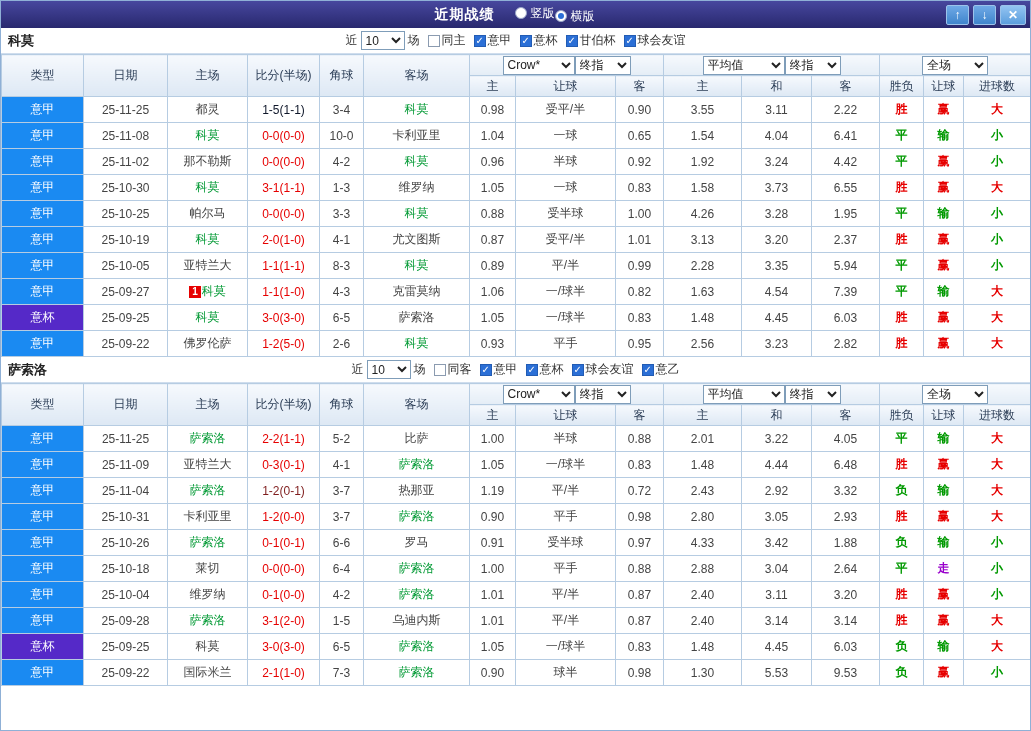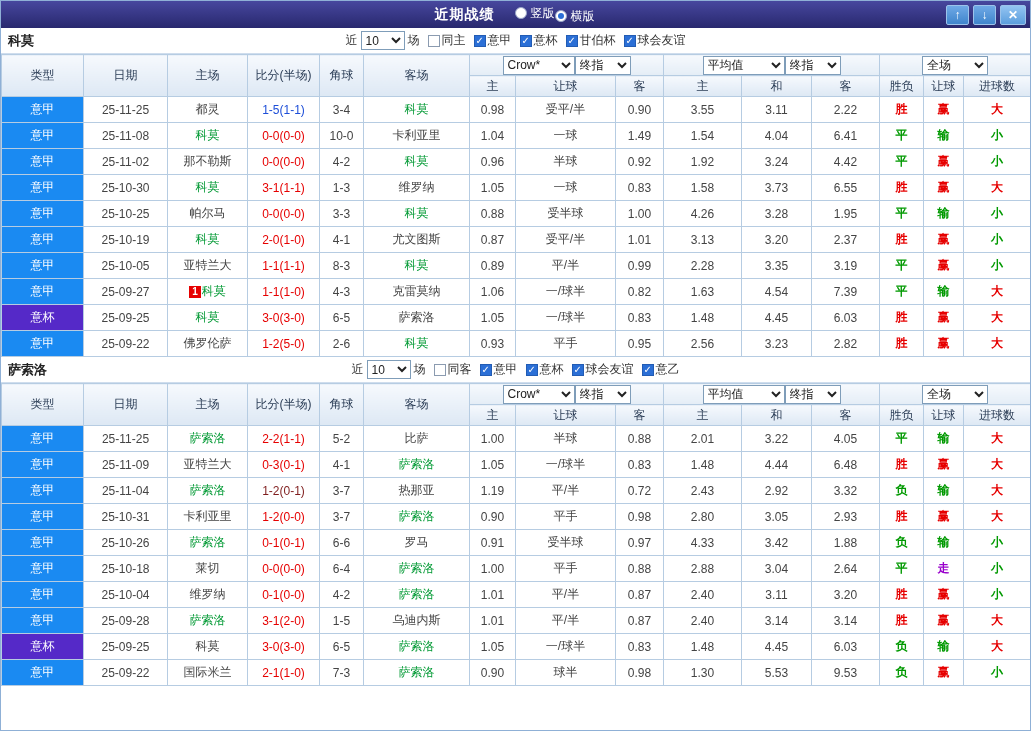--- a/index.html
+++ b/index.html
@@ -152,7 +152,7 @@
               <td class="lg" style="background: rgb(26, 138, 242);">意甲</td>
               <td>25-11-25</td>
               <td><span class="team">都灵</span></td>
-              <td class="score" style="color: #1d4ed8;">1-5(1-1)</td>
+              <td class="score" style="color: #0f172a;">1-5(1-1)</td>
               <td>3-4</td>
               <td><span class="team" style="color: rgb(0, 153, 51);">科莫</span></td>
               <td>0.98</td>

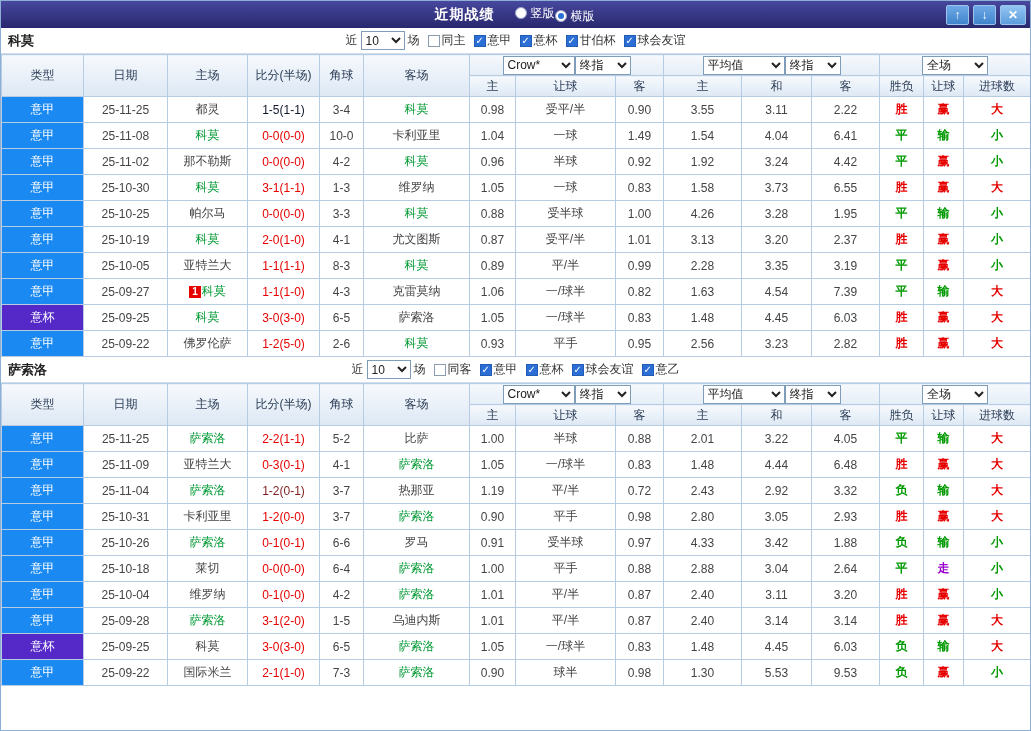--- a/index.html
+++ b/index.html
@@ -174,7 +174,7 @@
               <td><span class="team">卡利亚里</span></td>
               <td>1.04</td>
               <td>一球</td>
-              <td>1.49</td>
+              <td>0.65</td>
               <td>1.54</td>
               <td>4.04</td>
               <td>6.41</td>

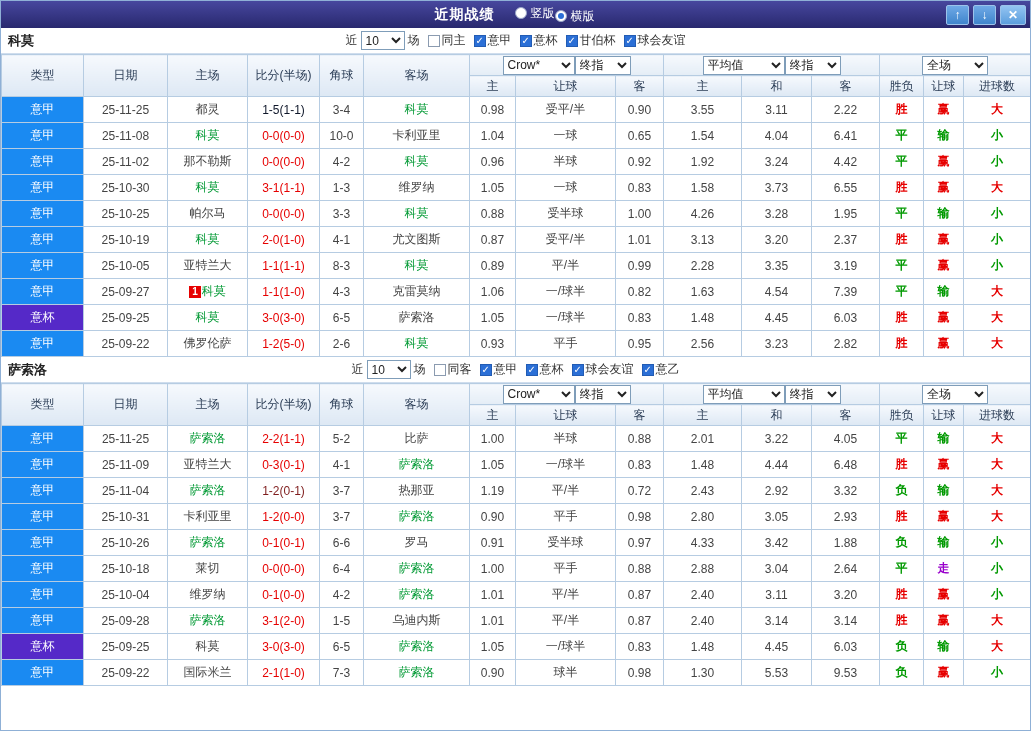--- a/index.html
+++ b/index.html
@@ -262,7 +262,7 @@
               <td>0.99</td>
               <td>2.28</td>
               <td>3.35</td>
-              <td>3.19</td>
+              <td>5.94</td>
               <td class="resl" style="color: rgb(0, 153, 0);">平</td>
               <td class="resl" style="color: rgb(230, 0, 0);">赢</td>
               <td class="resl" style="color: rgb(0, 153, 0);">小</td>

